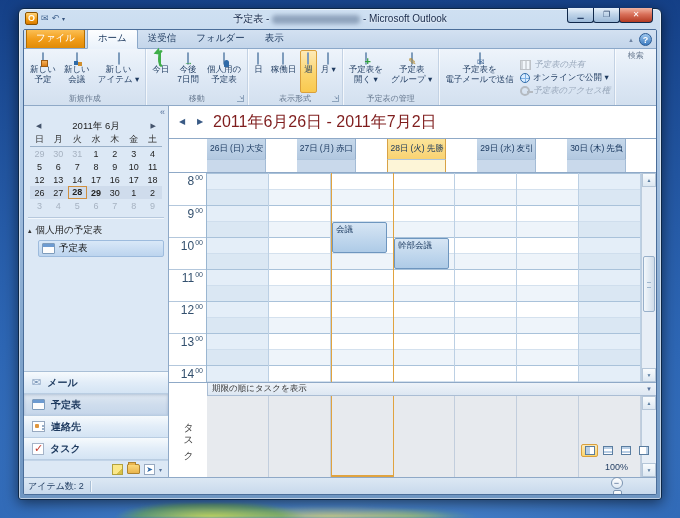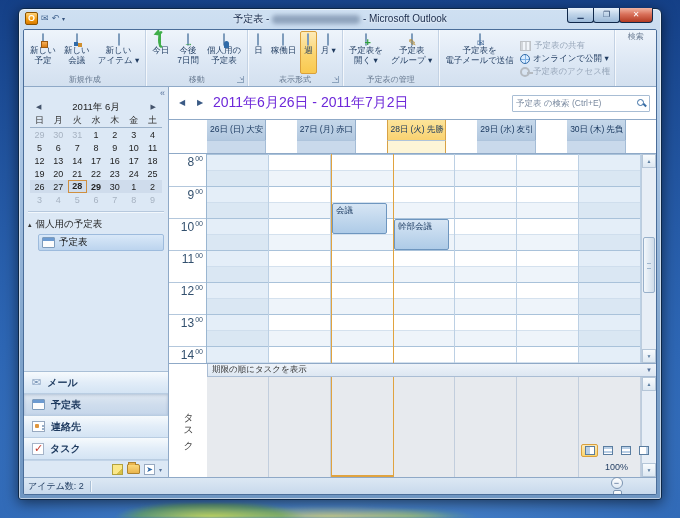--- a/index.html
+++ b/index.html
@@ -259,6 +259,17 @@
 
     <div id="frame">
 
+      <div class="tabstrip">
+        <div class="tab file">ファイル</div>
+        <div class="tab active">ホーム</div>
+        <div class="tab">送受信</div>
+        <div class="tab">フォルダー</div>
+        <div class="tab">表示</div>
+        <div class="tabstrip-right">
+          <span class="rib-collapse">▲</span>
+          <span class="help-btn">?</span>
+        </div>
+      </div>
 
       <div class="ribbon">
         <div class="rgroup">

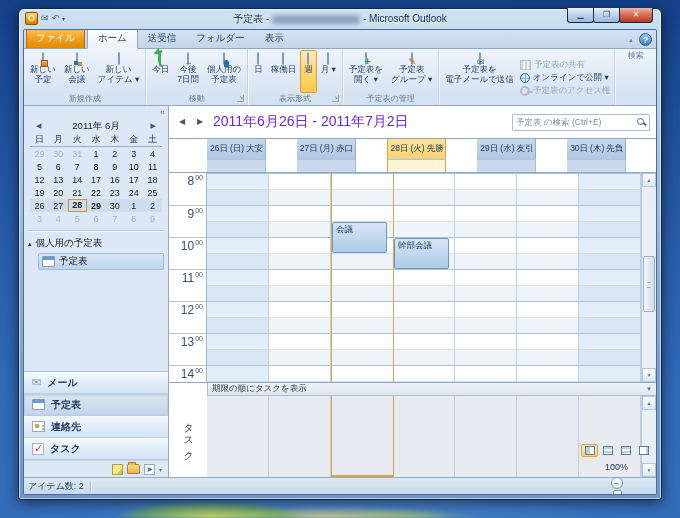--- a/index.html
+++ b/index.html
@@ -66,7 +66,7 @@
   .bigbtn.sel { background:linear-gradient(#fdeab8,#fbd56e 55%,#f9c94f); border:1px solid #d9a03c; }
   .smallcol { display:flex; flex-direction:column; justify-content:center; gap:1px; }
   .smallbtn { display:flex; align-items:center; gap:3px; font-size:8.5px; color:#1e3a5f; padding:0 2px; white-space:nowrap; }
-  .smallbtn.disabled { color:#98a7ba; }
+  .smallbtn.disabled { color:#98a7ba;font-style:italic; }
   .smallbtn.disabled .rico { opacity:.5; filter:grayscale(1); }
   .combo { background:#fff; border:1px solid #97b0ca; border-radius:2px; padding:1px 4px; font-size:8.5px; color:#1e3a5f; }
 

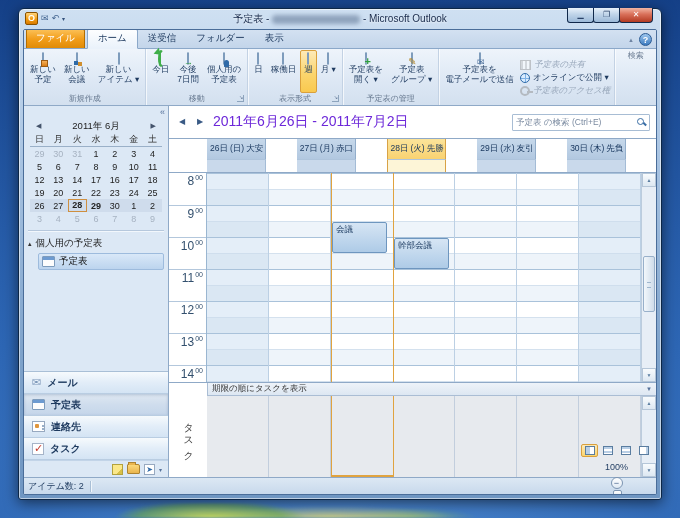--- a/index.html
+++ b/index.html
@@ -146,7 +146,7 @@
   .cal-header { height:32px; flex:0 0 32px; display:flex; align-items:center; padding:0 6px; gap:6px; }
   .nav-arrows { display:flex; gap:4px; }
   .nav-arrow { width:14px; height:14px; font-size:8px; color:#3a5a85; text-align:center; line-height:14px; }
-  .range-title { font-size:14px; color:#6d28d9; flex:1; white-space:nowrap; overflow:hidden; }
+  .range-title { font-size:16px; color:#7f1d1d; flex:1; white-space:nowrap; overflow:hidden; }
   .searchbox { width:138px; height:17px; border:1px solid #a8bdd4; border-radius:1px; background:#fff; display:flex; align-items:center; padding:0 3px; }
   .searchbox input { flex:1; border:none; outline:none; font-size:8.5px; color:#444; width:100%; background:transparent;
     font-family:"Liberation Sans","DejaVu Sans",sans-serif; }

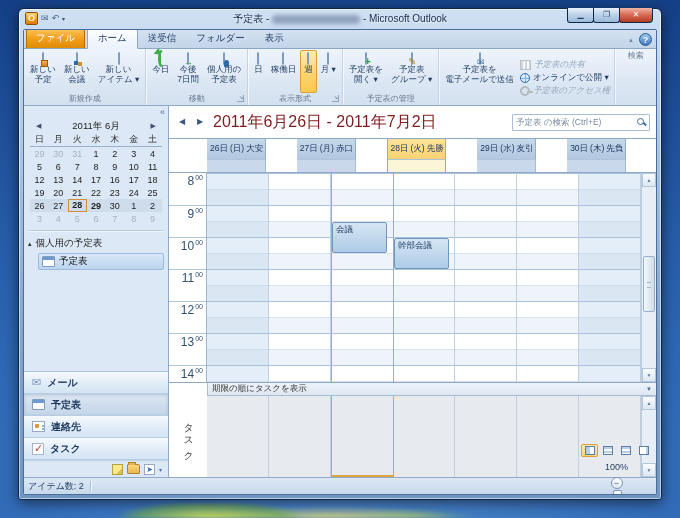--- a/index.html
+++ b/index.html
@@ -501,10 +501,6 @@
               <span class="nav-arrow">▶</span>
             </div>
             <div class="range-title">2011年6月26日 - 2011年7月2日</div>
-            <div class="searchbox">
-              <input placeholder="予定表 の検索 (Ctrl+E)" style="">
-              <span class="magnifier"></span>
-            </div>
           </div>
 
           <div class="dayrow">

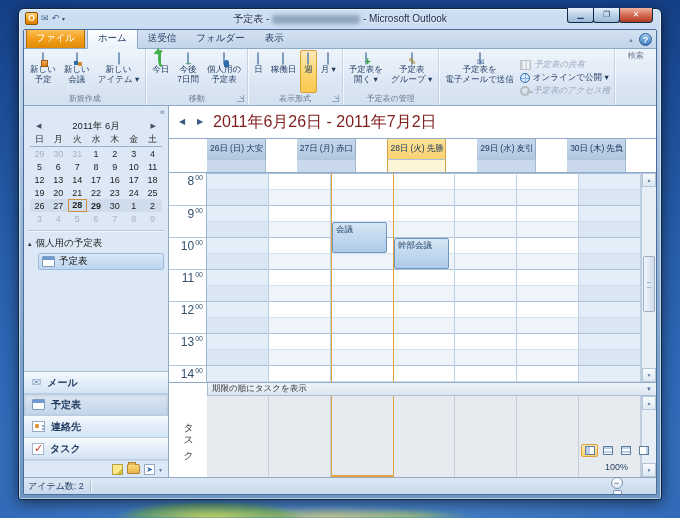--- a/index.html
+++ b/index.html
@@ -428,15 +428,6 @@
                   <span class="mc-day">16</span>
                   <span class="mc-day">17</span>
                   <span class="mc-day">18</span>
-                </div>
-                <div class="mc-week">
-                  <span class="mc-day">19</span>
-                  <span class="mc-day">20</span>
-                  <span class="mc-day">21</span>
-                  <span class="mc-day">22</span>
-                  <span class="mc-day">23</span>
-                  <span class="mc-day">24</span>
-                  <span class="mc-day">25</span>
                 </div>
                 <div class="mc-week sel">
                   <span class="mc-day">26</span>

